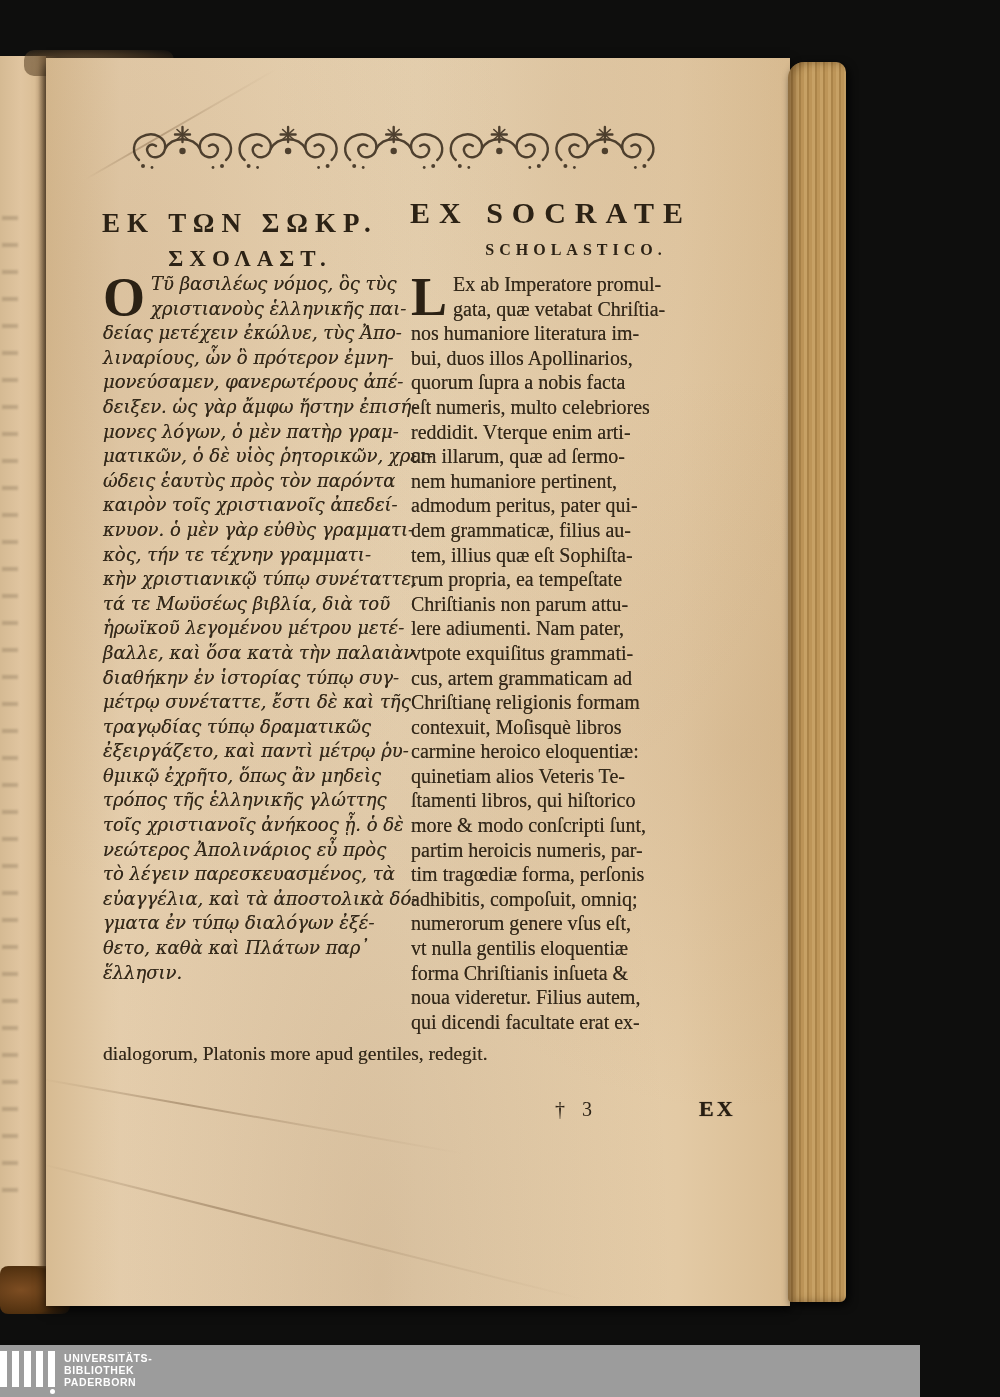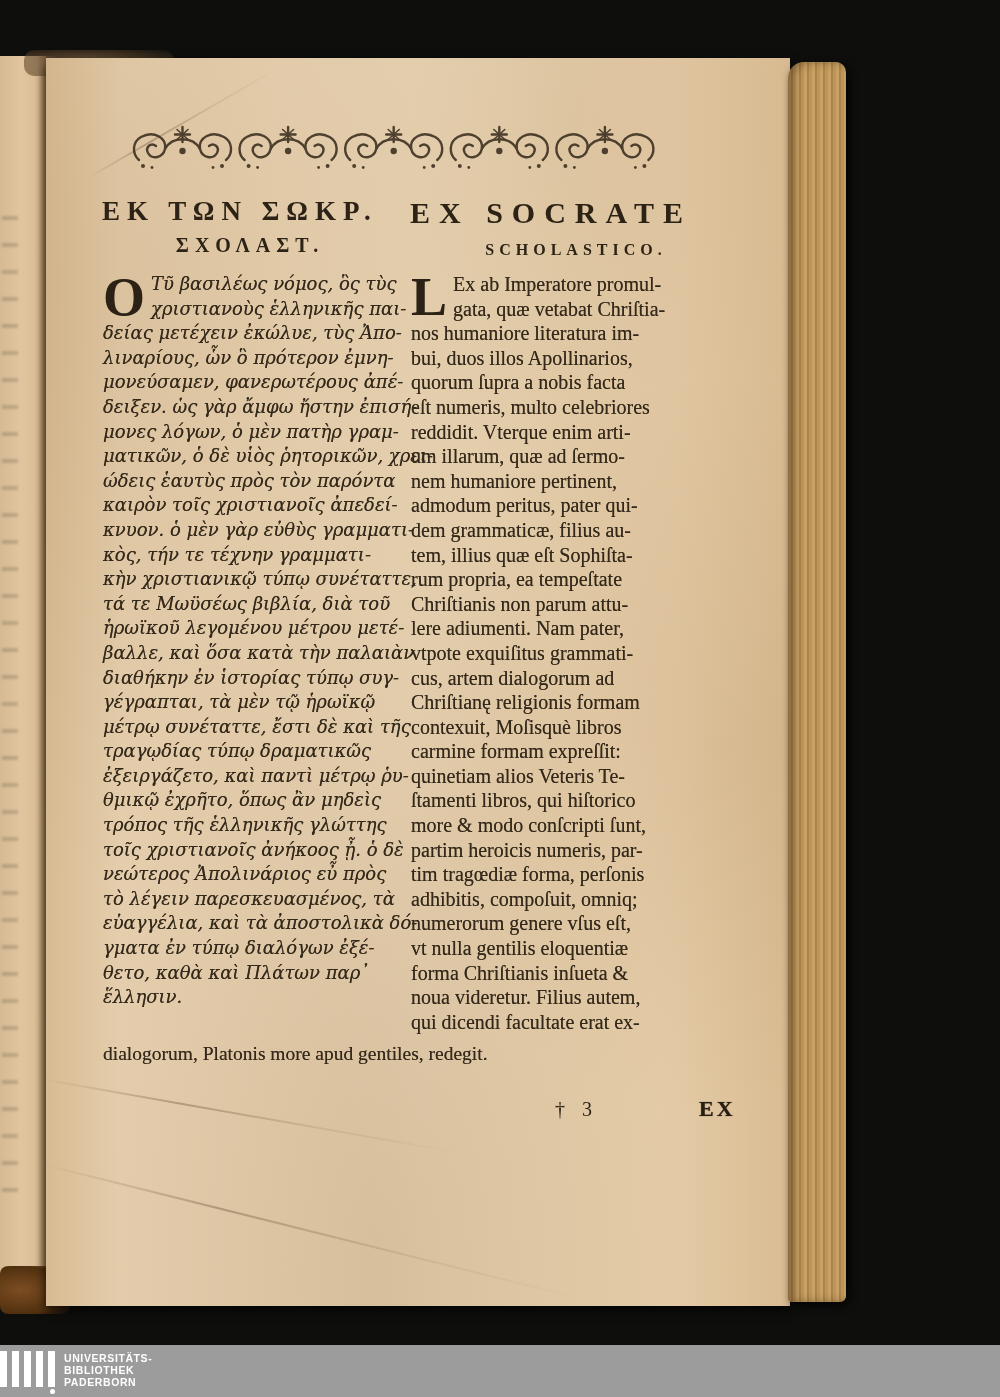--- a/index.html
+++ b/index.html
@@ -69,7 +69,7 @@
 
   
   .head-row{position:absolute;left:56px;top:138px;width:632px;}
-  .head-greek{position:absolute;left:0;top:0;width:296px;}
+  .head-greek{position:absolute;left:0;top:12px;width:296px;}
   .head-latin{position:absolute;left:284px;top:0;width:332px;margin-left:24px;}
   .head-l1{font-size:27px;letter-spacing:7px;font-weight:700;white-space:nowrap;color:#2c2215;}
   .head-latin .head-l1{font-size:30px;letter-spacing:9px;}

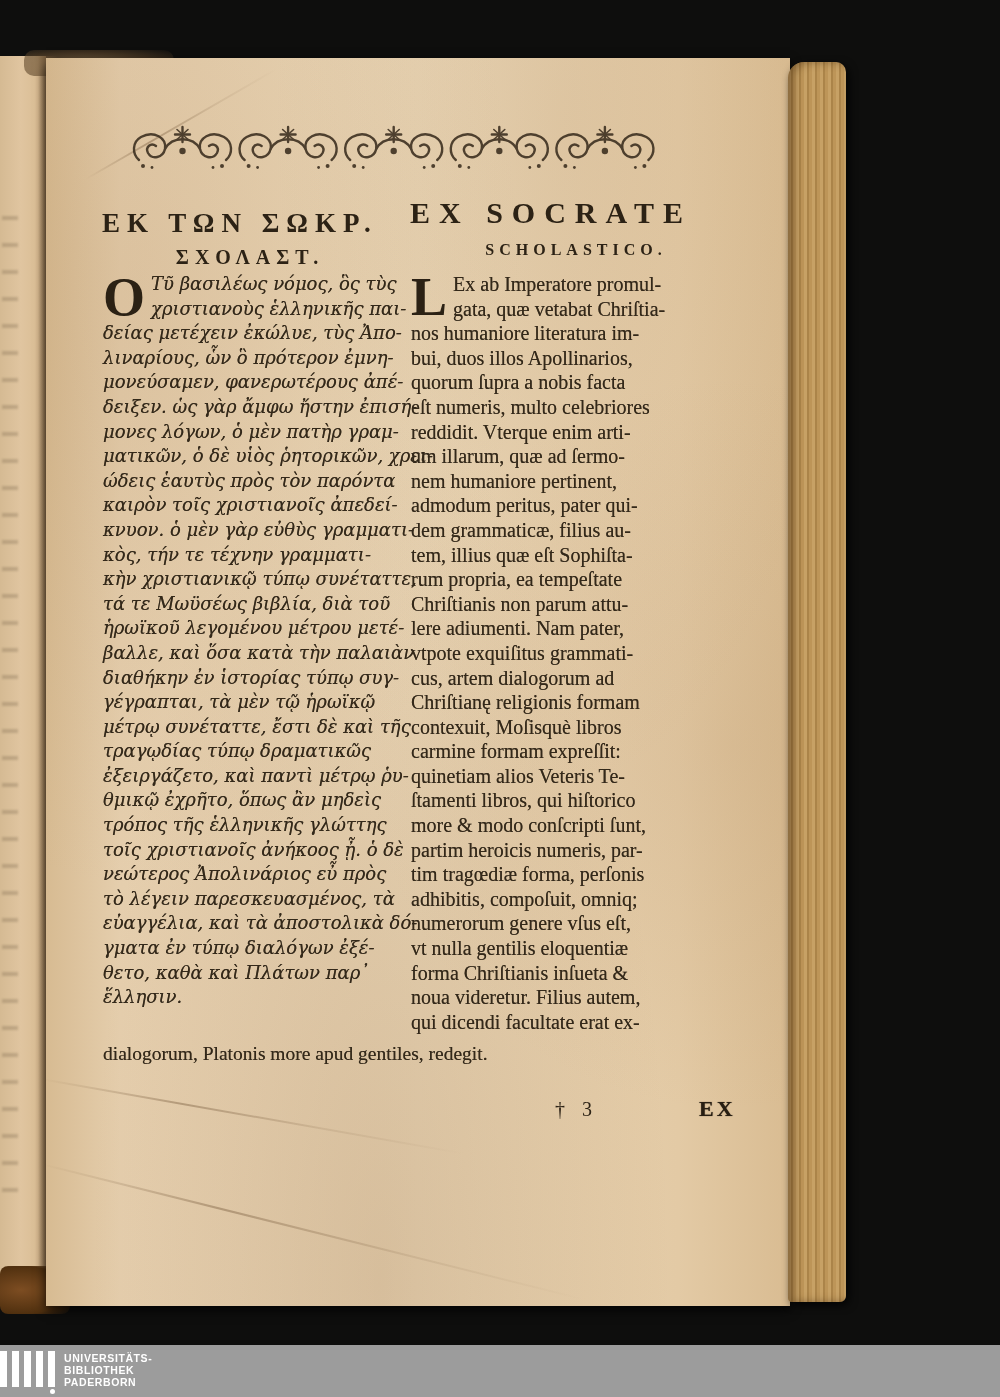--- a/index.html
+++ b/index.html
@@ -73,7 +73,7 @@
   .head-latin{position:absolute;left:284px;top:0;width:332px;margin-left:24px;}
   .head-l1{font-size:27px;letter-spacing:7px;font-weight:700;white-space:nowrap;color:#2c2215;}
   .head-latin .head-l1{font-size:30px;letter-spacing:9px;}
-  .head-l2{font-size:20px;letter-spacing:6px;font-weight:700;text-align:center;margin-top:7px;white-space:nowrap;color:#2c2215;}
+  .head-l2{font-size:23px;letter-spacing:6px;font-weight:700;text-align:center;margin-top:7px;white-space:nowrap;color:#2c2215;}
   .head-latin .head-l2{font-size:16px;letter-spacing:5px;margin-top:11px;}
 
   

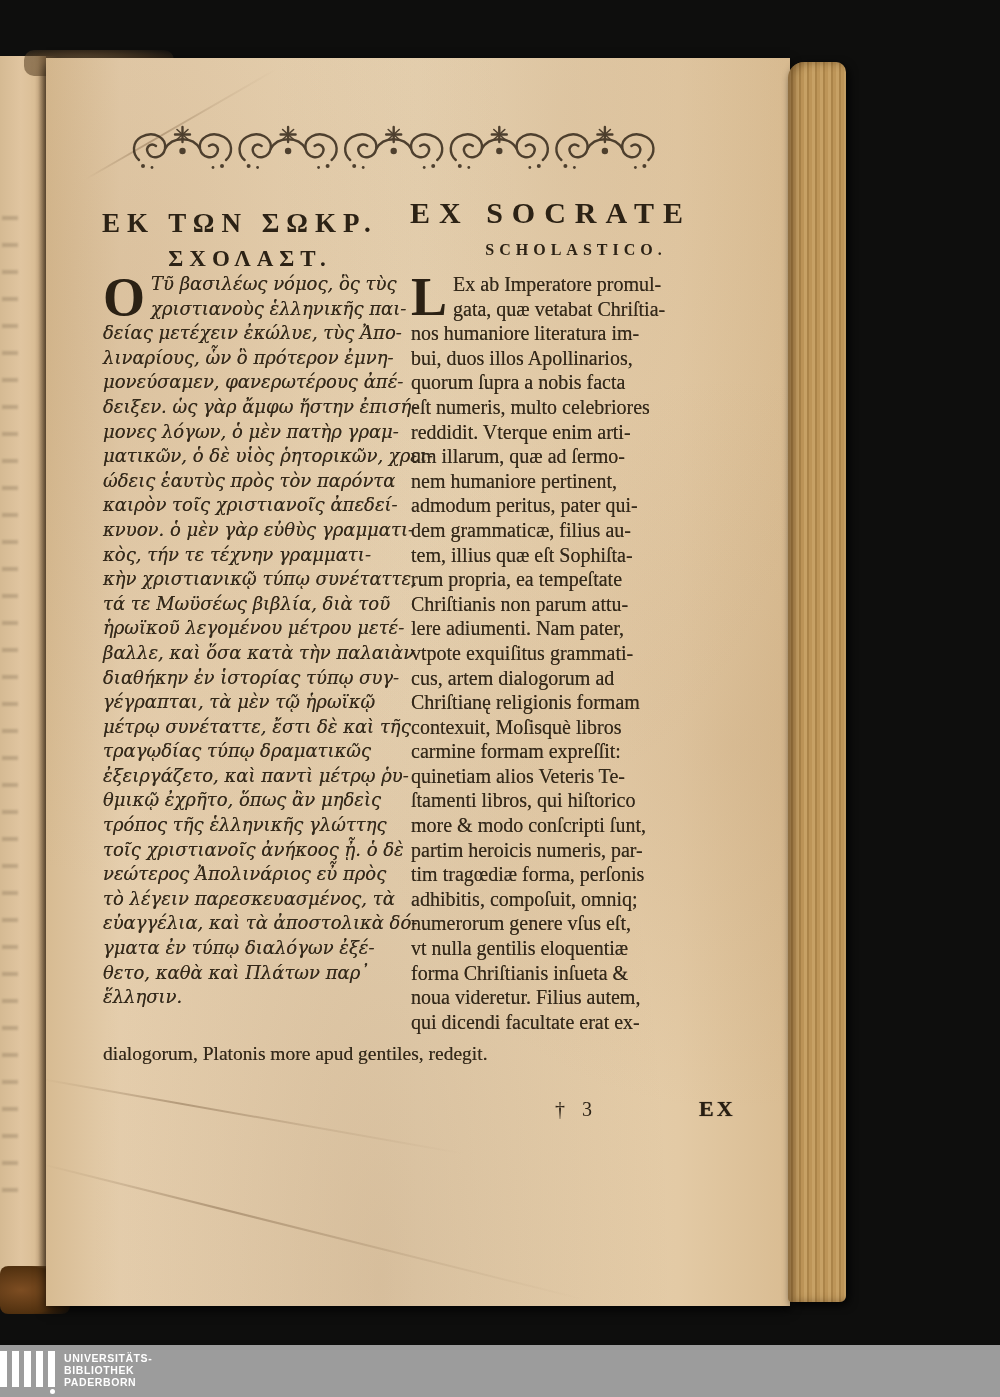--- a/index.html
+++ b/index.html
@@ -225,7 +225,7 @@
             <div>Chriſtianis non parum attu-</div>
             <div>lere adiumenti. Nam pater,</div>
             <div>vtpote exquiſitus grammati-</div>
-            <div>cus, artem dialogorum ad</div>
+            <div>cus, artem grammaticam ad</div>
             <div>Chriſtianę religionis formam</div>
             <div>contexuit, Moſisquè libros</div>
             <div>carmine formam expreſſit:</div>

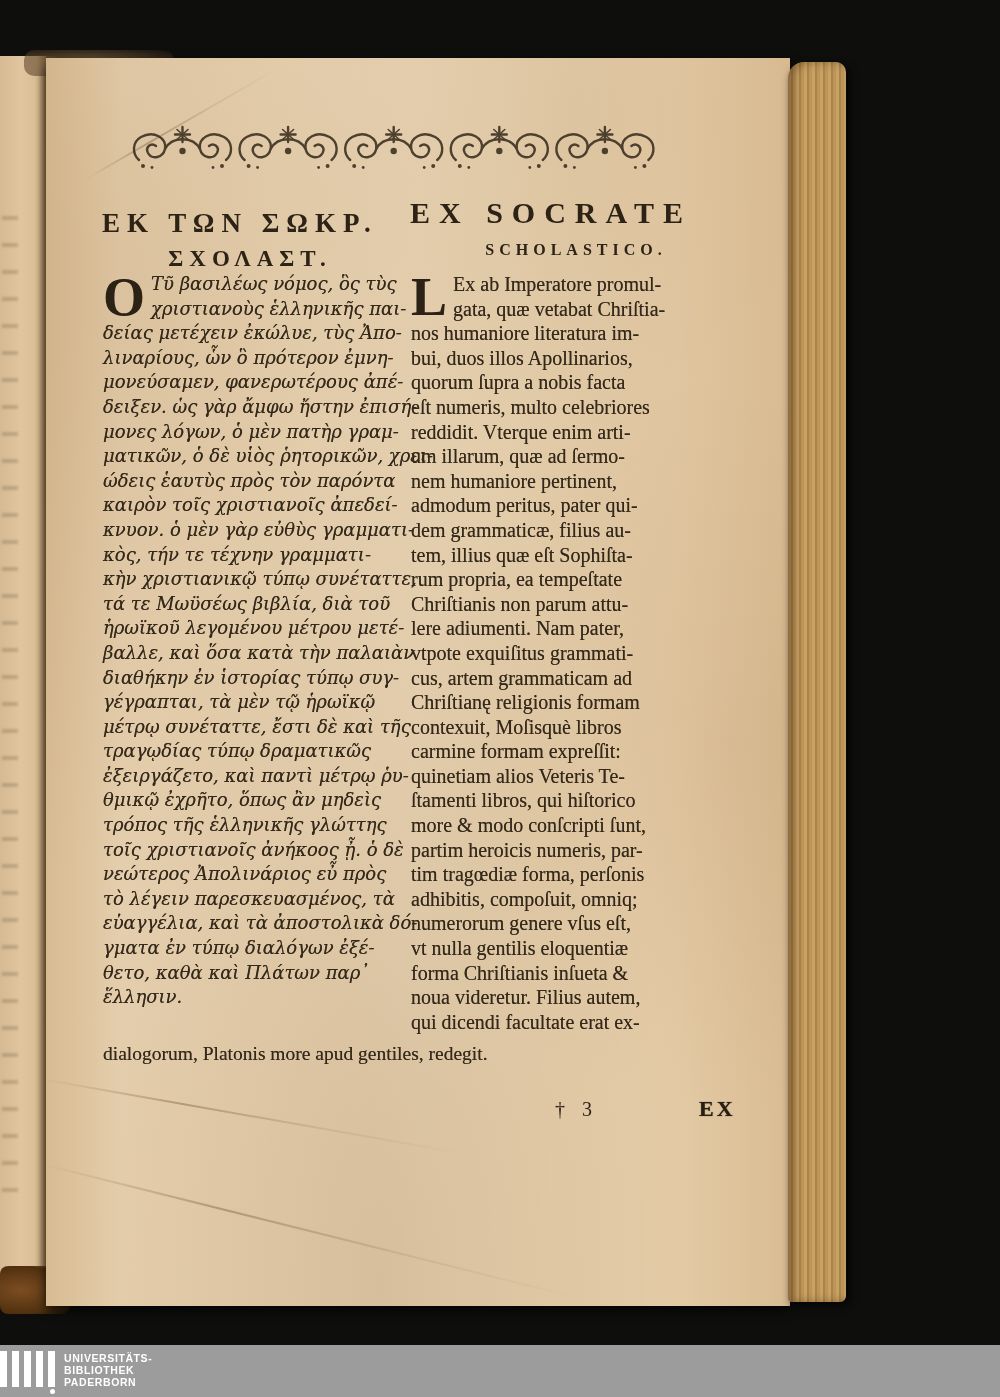--- a/index.html
+++ b/index.html
@@ -191,7 +191,6 @@
             <div>ἡρωϊκοῦ λεγομένου μέτρου μετέ-</div>
             <div>βαλλε, καὶ ὅσα κατὰ τὴν παλαιὰν</div>
             <div>διαθήκην ἐν ἱστορίας τύπῳ συγ-</div>
-            <div>γέγραπται, τὰ μὲν τῷ ἡρωϊκῷ</div>
             <div>μέτρῳ συνέταττε, ἔστι δὲ καὶ τῆς</div>
             <div>τραγῳδίας τύπῳ δραματικῶς</div>
             <div>ἐξειργάζετο, καὶ παντὶ μέτρῳ ῥυ-</div>

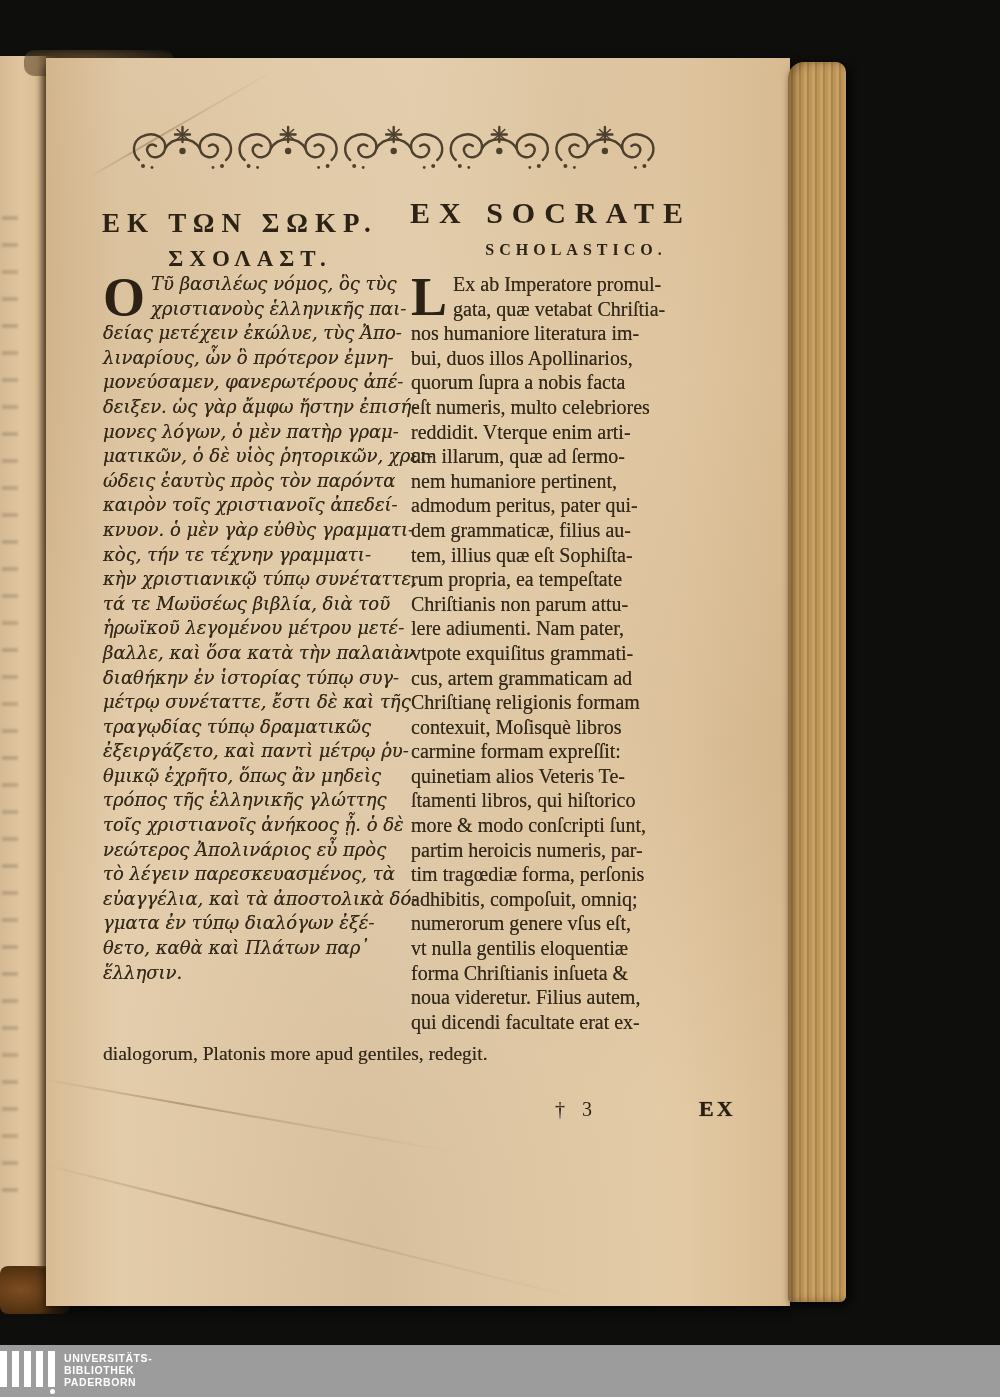--- a/index.html
+++ b/index.html
@@ -227,7 +227,7 @@
             <div>cus, artem grammaticam ad</div>
             <div>Chriſtianę religionis formam</div>
             <div>contexuit, Moſisquè libros</div>
-            <div>carmine formam expreſſit:</div>
+            <div>carmine heroico eloquentiæ:</div>
             <div>quinetiam alios Veteris Te-</div>
             <div>ſtamenti libros, qui hiſtorico</div>
             <div>more &amp; modo conſcripti ſunt,</div>

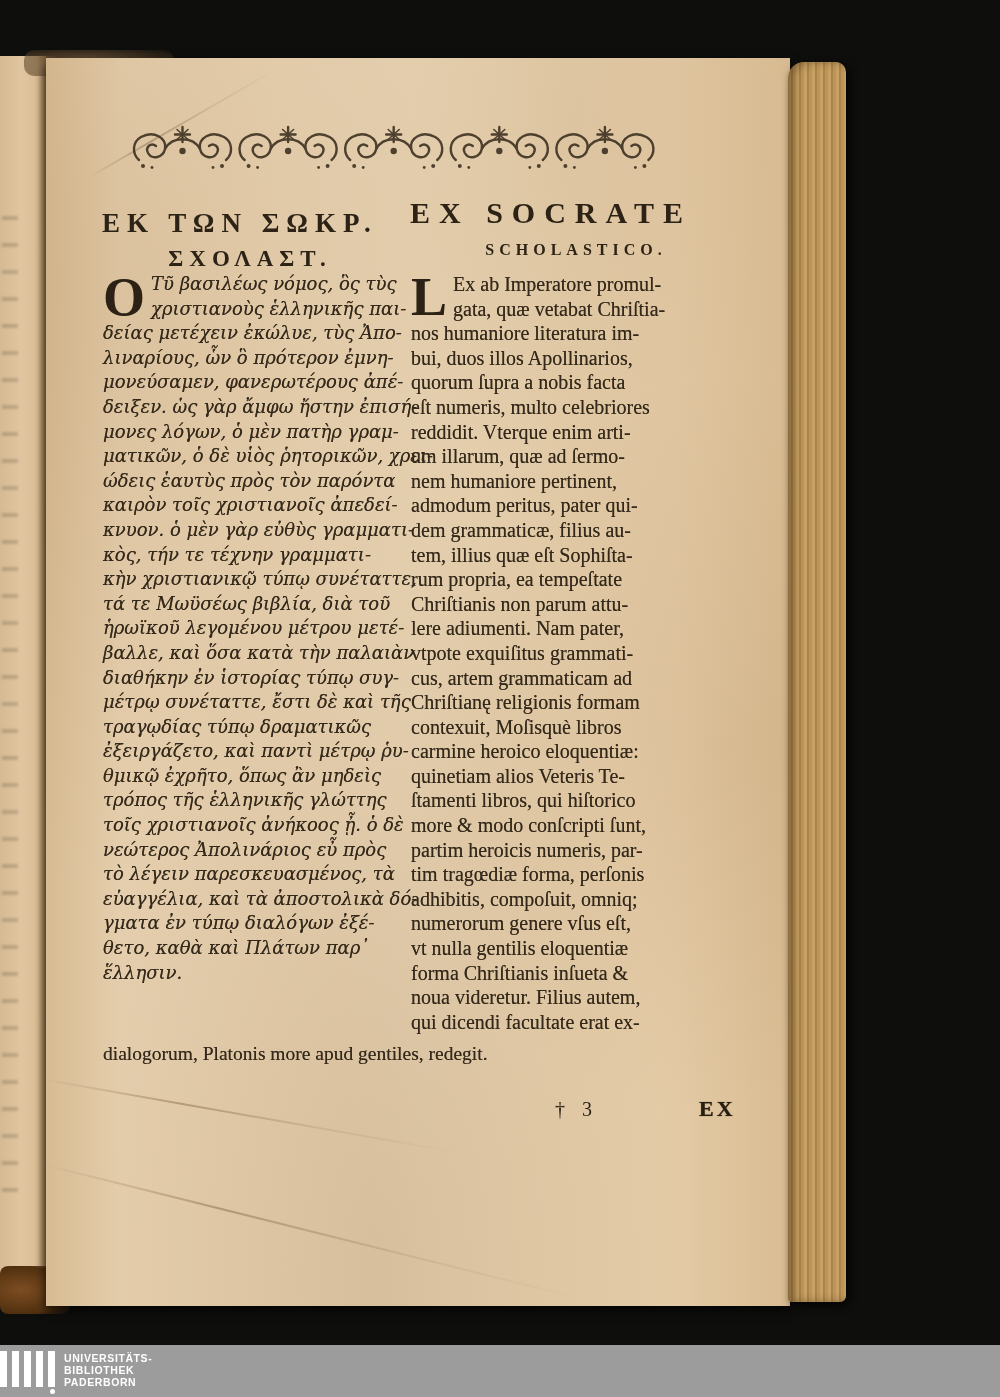--- a/index.html
+++ b/index.html
@@ -106,7 +106,7 @@
 
   
   .footer-band{
-    position:absolute;left:0;top:1345px;width:1000px;height:52px;
+    position:absolute;left:0;top:1345px;width:920px;height:52px;
     background:#9c9c9c;
   }
   .logo{position:absolute;left:0;top:5px;height:42px;}

